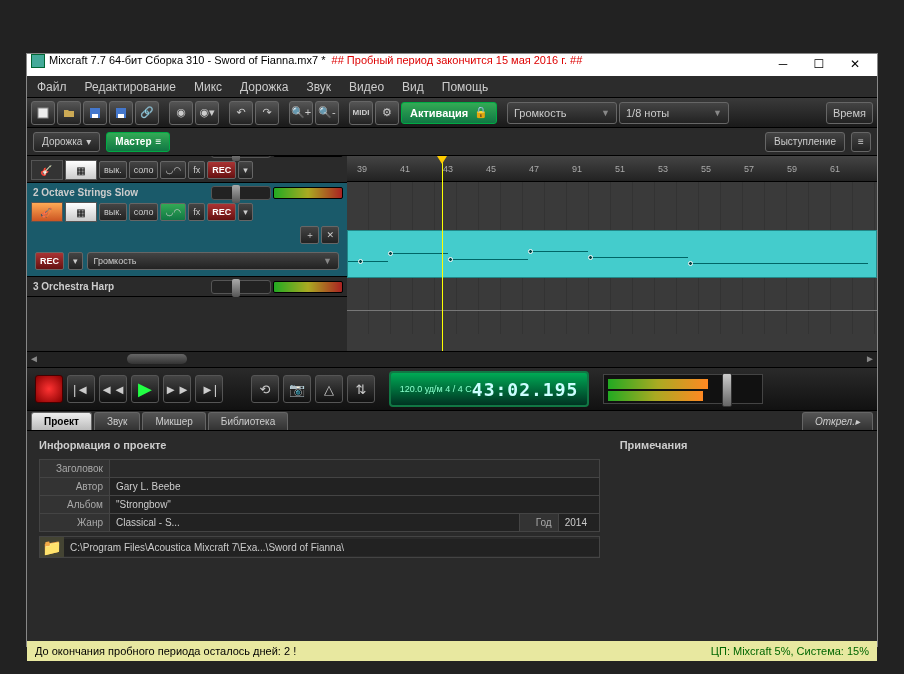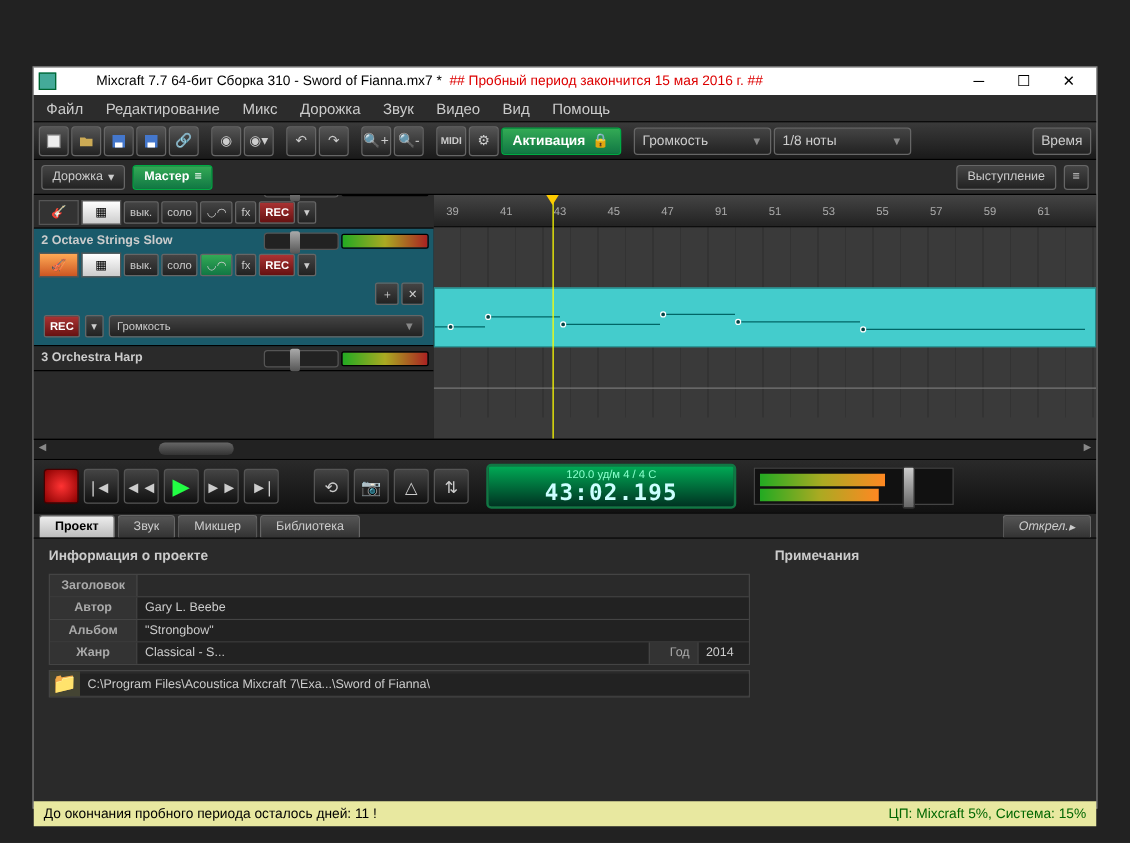--- a/index.html
+++ b/index.html
@@ -5,7 +5,7 @@
 * { margin: 0; padding: 0; box-sizing: border-box; font-family: Tahoma, Arial, sans-serif; }
 body { background: #222; width: 904px; height: 674px; overflow: hidden; }
 .window { position: absolute; left: 26px; top: 53px; width: 852px; height: 594px; background: #2a2a2a; border: 1px solid #888; }
-.titlebar { height: 22px; background: #fff; display: flex; align-items: center; padding: 0 4px; font-size: 11px; color: #000; gap: 28px; }
+.titlebar { height: 22px; background: #fff; display: flex; padding: 0 4px; font-size: 11px; color: #000; }
 .titlebar .icon { width: 14px; height: 14px; background: #4a9; margin-right: 4px; border: 1px solid #063; }
 .titlebar .title { flex: 1; overflow: hidden; white-space: nowrap; }
 .titlebar .trial { color: #d00; }

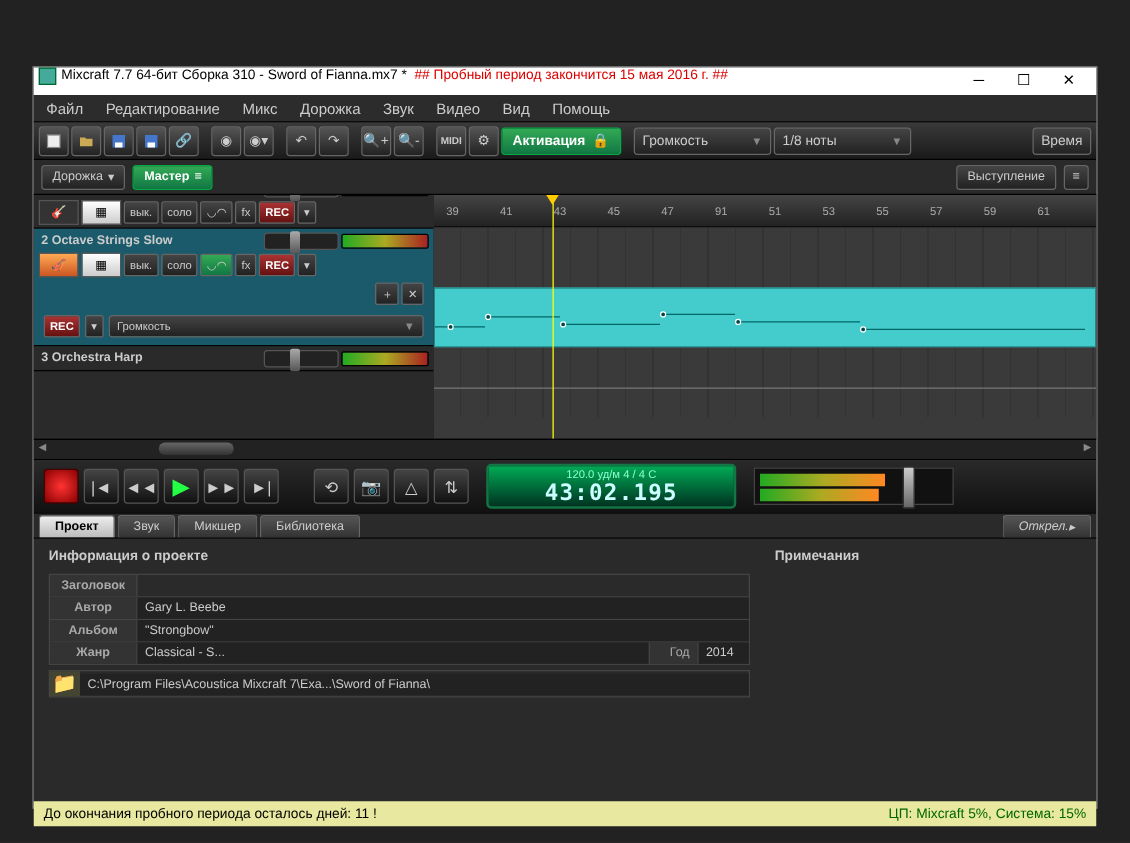--- a/index.html
+++ b/index.html
@@ -51,7 +51,7 @@
 .recbtn { width: 28px; height: 28px; background: radial-gradient(#f33,#800); border: 1px solid #400; border-radius: 3px; }
 .tpbtn { width: 28px; height: 28px; background: linear-gradient(#444,#111); border: 1px solid #555; border-radius: 3px; display: flex; align-items: center; justify-content: center; color: #ccc; font-size: 13px; }
 .playbtn { color: #2f4; font-size: 18px; }
-.timedisp { width: 200px; height: 36px; background: linear-gradient(#0a5,#032); border: 2px solid #174; border-radius: 4px; margin: 0 10px; display: flex; flex-direction: column; align-items: center; justify-content: center; color: #8fc; }
+.timedisp { width: 200px; height: 36px; background: linear-gradient(#0a5,#032); border: 2px solid #174; border-radius: 4px; margin: 0 10px; display: flex; flex-direction: row; align-items: center; justify-content: center; color: #8fc; }
 .timedisp .meta { font-size: 9px; }
 .timedisp .time { font-size: 18px; font-weight: bold; font-family: monospace; color: #cff; letter-spacing: 1px; }
 .mastermeter { width: 160px; height: 30px; background: #111; border: 1px solid #444; position: relative; }

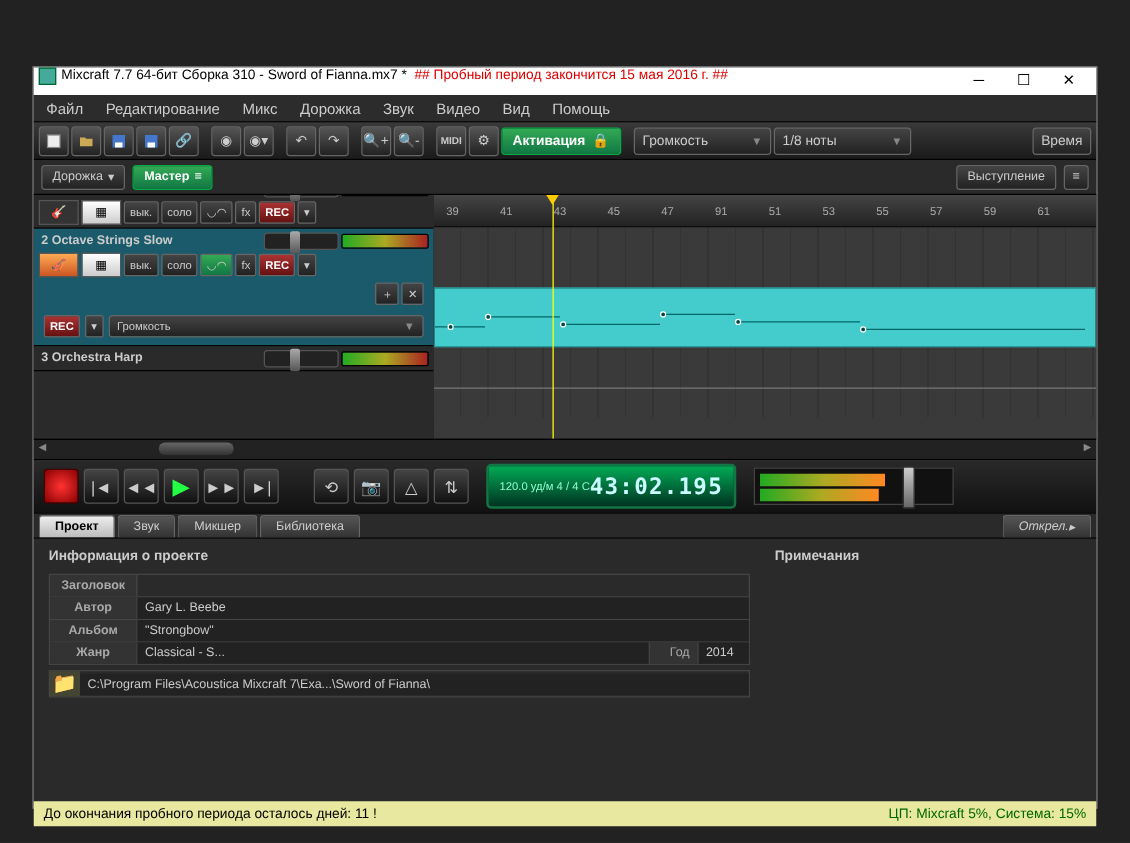--- a/index.html
+++ b/index.html
@@ -69,7 +69,7 @@
 .infotbl { border: 1px solid #444; }
 .inforow { display: flex; border-bottom: 1px solid #444; }
 .inforow:last-child { border-bottom: none; }
-.infolbl { width: 70px; padding: 3px 6px; background: #333; color: #aaa; font-size: 10px; text-align: center; border-right: 1px solid #444; font-weight: bold; }
+.infolbl { width: 70px; padding: 3px 6px; background: #333; color: #aaa; font-size: 10px; text-align: right; border-right: 1px solid #444; }
 .infoval { flex: 1; padding: 3px 6px; color: #ccc; font-size: 10px; background: #222; }
 .inforow2 { display: flex; }
 .infolbl2 { width: 40px; padding: 3px 6px; background: #333; color: #aaa; font-size: 10px; text-align: right; border-left: 1px solid #444; border-right: 1px solid #444; }

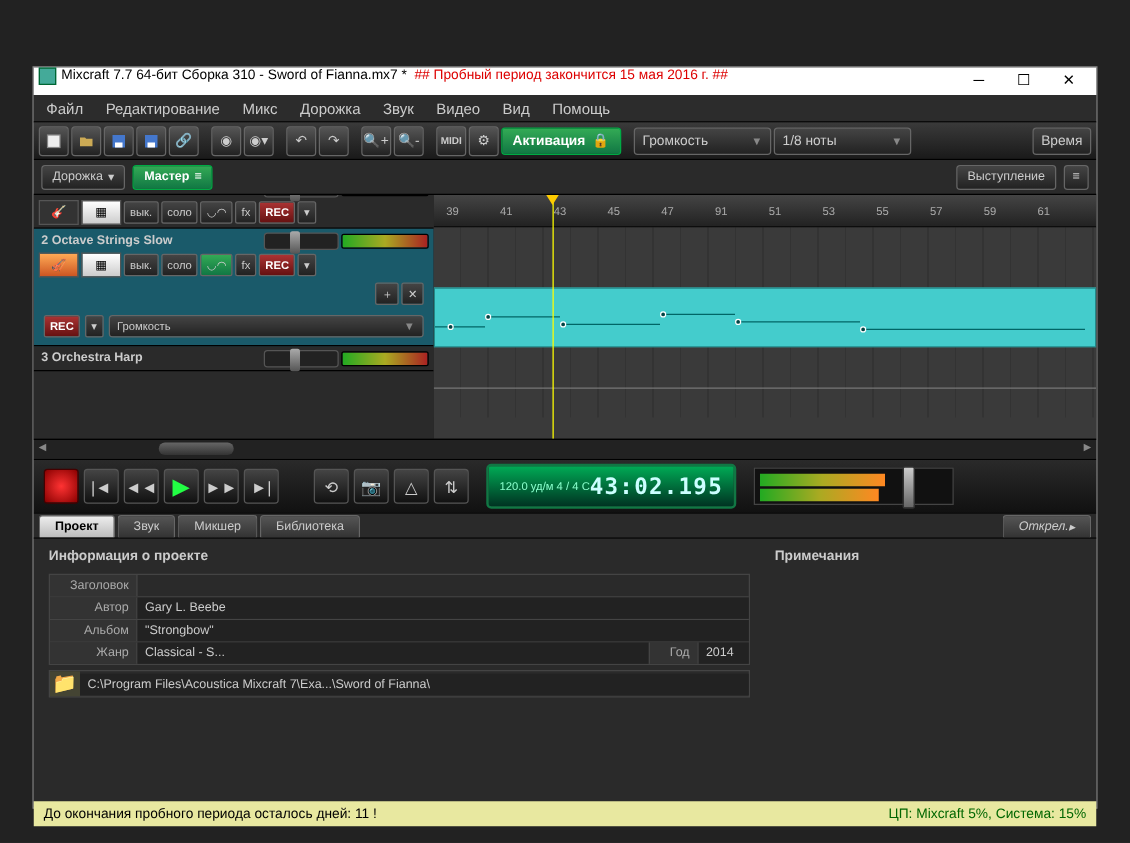--- a/index.html
+++ b/index.html
@@ -346,7 +346,7 @@
   </div>
 
   <div class="statusbar">
-    <span>До окончания пробного периода осталось дней: 11 !</span>
+    <span>До окончания пробного периода осталось дней: 2 !</span>
     <span class="cpu">ЦП: Mixcraft 5%, Система: 15%</span>
   </div>
 

